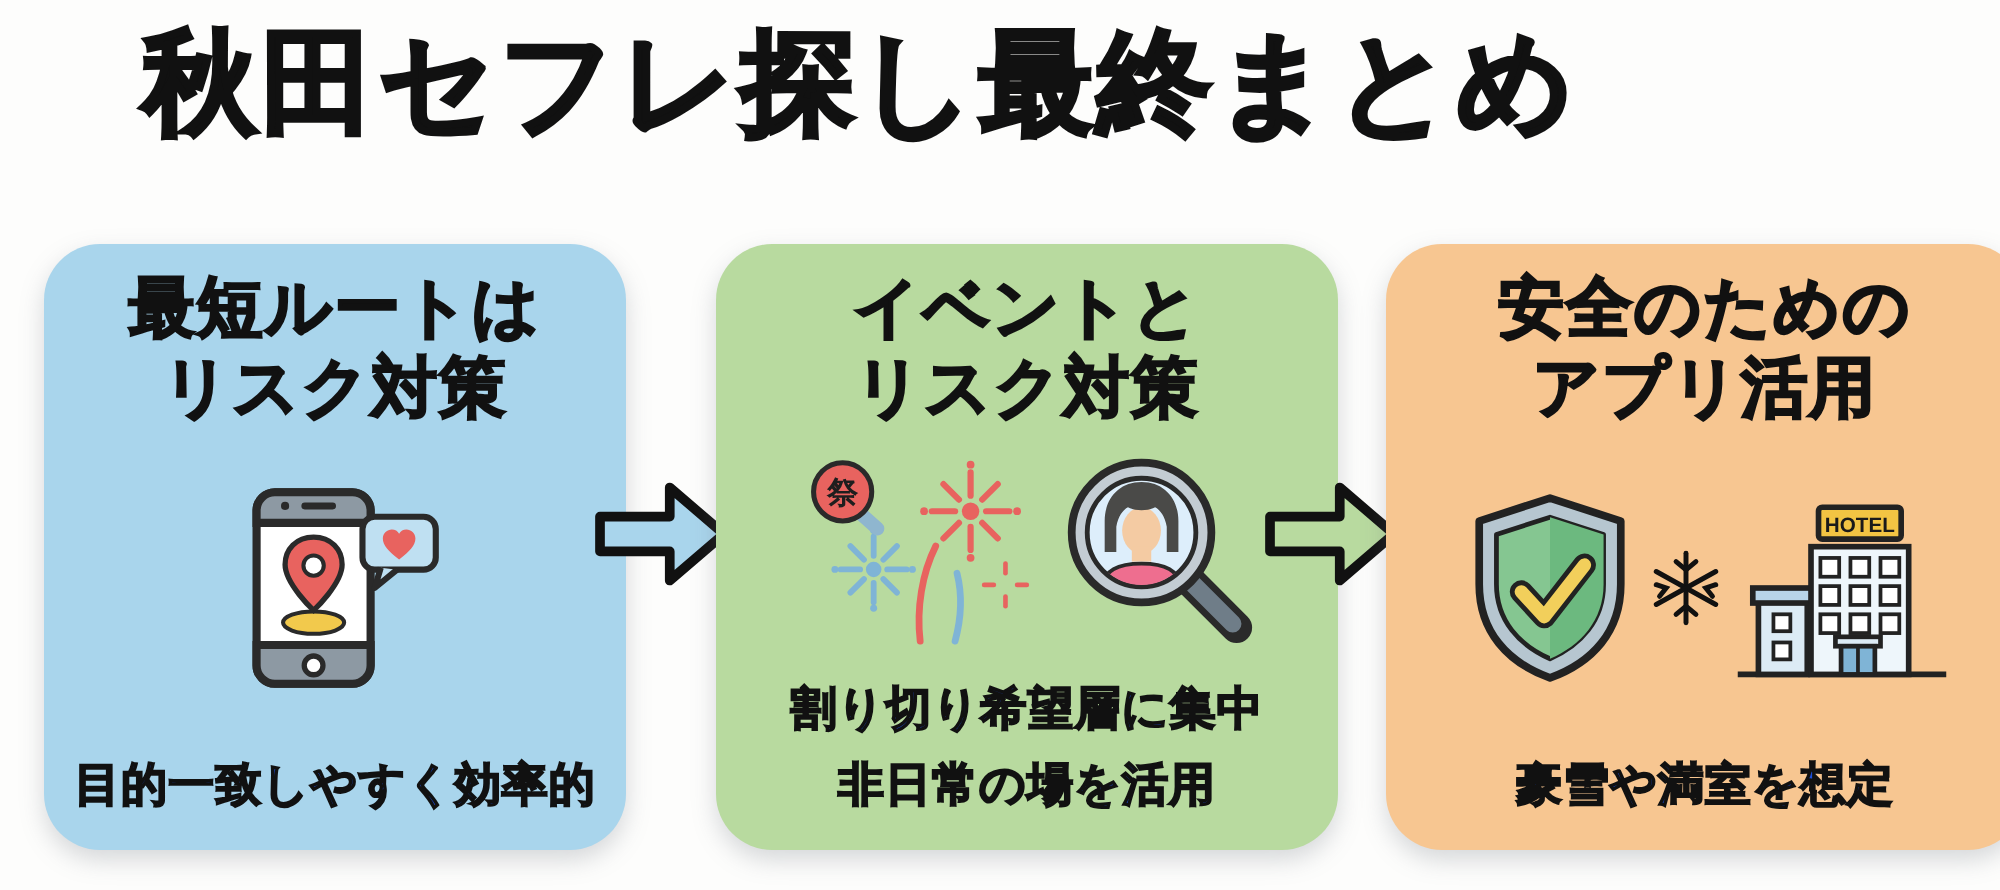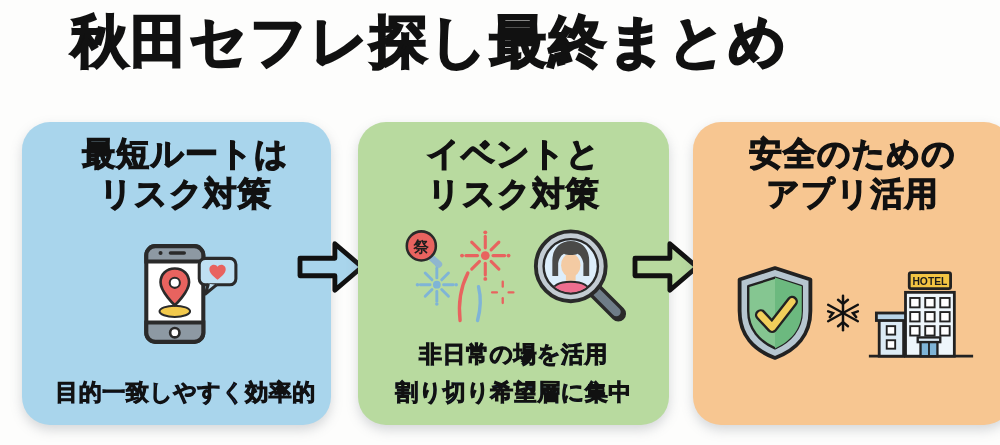--- a/index.html
+++ b/index.html
@@ -21,7 +21,7 @@
     box-shadow:0 5px 12px rgba(110,120,130,.28);
     display:flex;flex-direction:column;align-items:center;
   }
-  .card-app{left:22px;width:291px;padding-left:18px;}
+  .card-app{left:22px;width:291px;}
   .card-event{left:358px;width:311px;}
   .card-safety{left:693px;width:319px;}
   .card-heading{

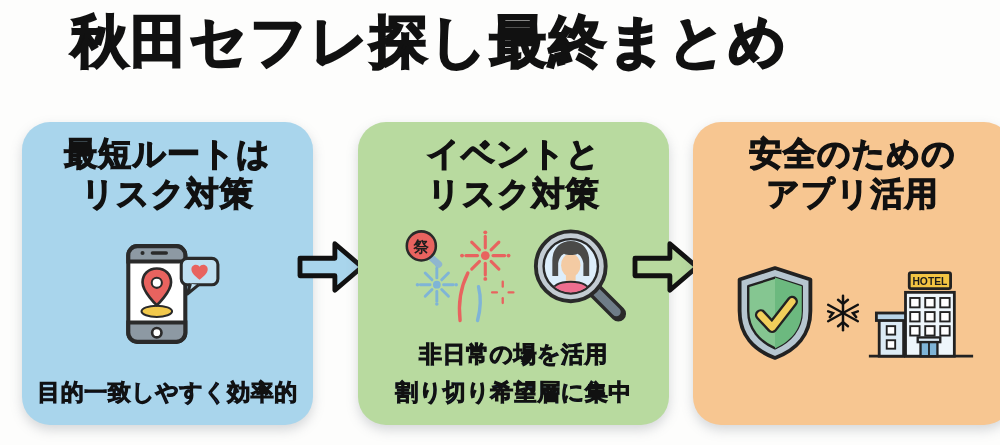--- a/index.html
+++ b/index.html
@@ -158,8 +158,8 @@
     </span>
   </div>
   <div class="card-points">
+    <div>割り切り希望層に集中</div>
     <div>非日常の場を活用</div>
-    <div>割り切り希望層に集中</div>
   </div>
 </div>
 

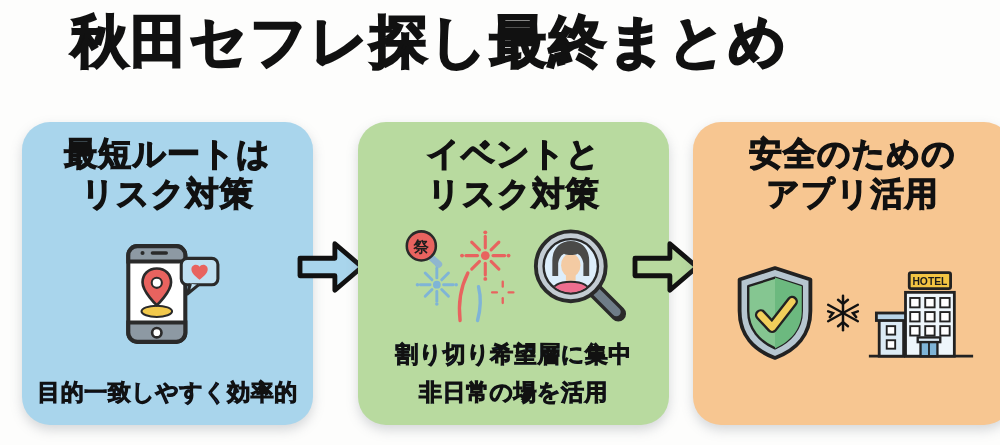--- a/index.html
+++ b/index.html
@@ -225,6 +225,7 @@
     </span>
   </div>
   <div class="card-points">
+    <div>豪雪や満室を想定</div>
   </div>
 </div>
 

